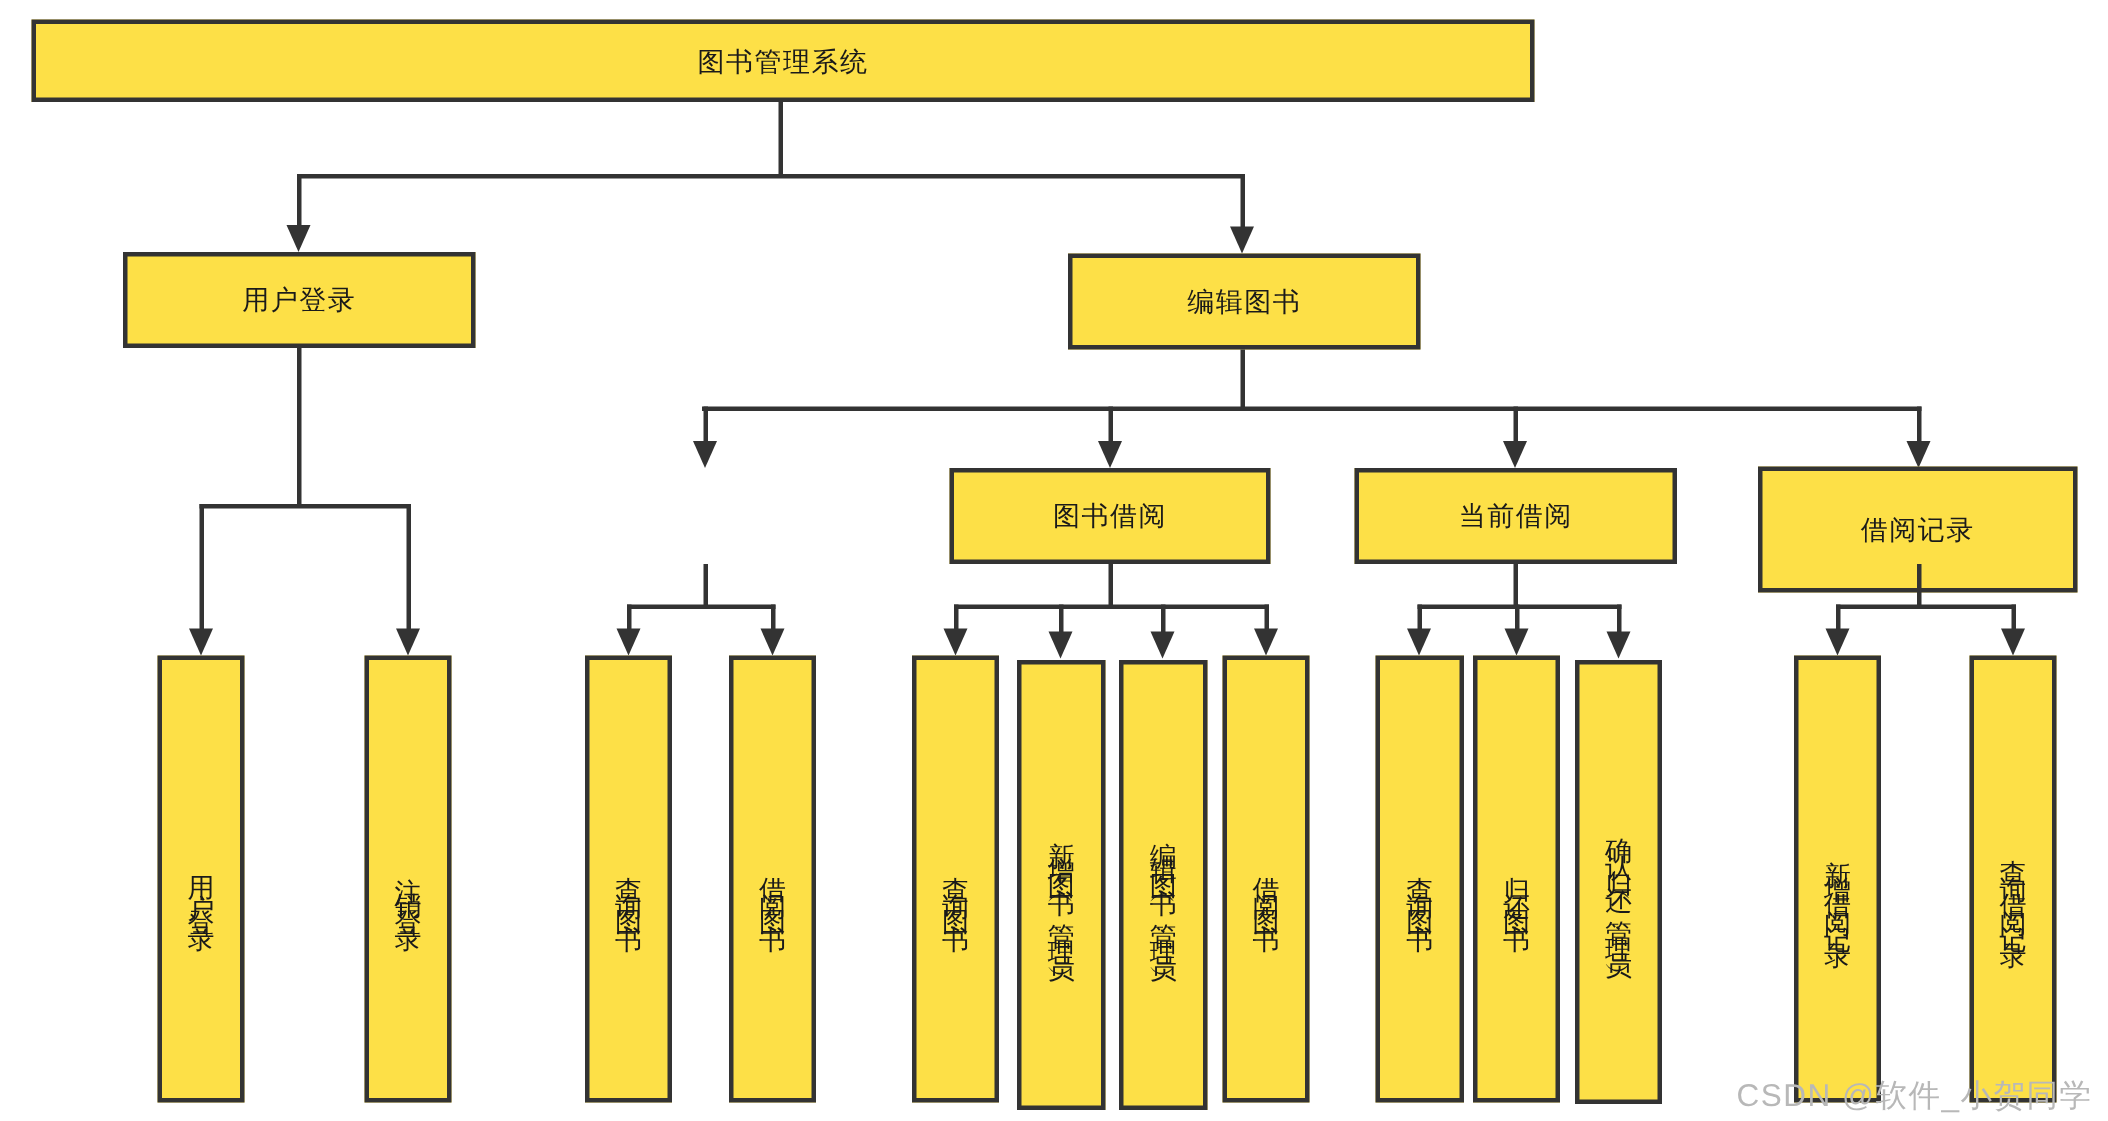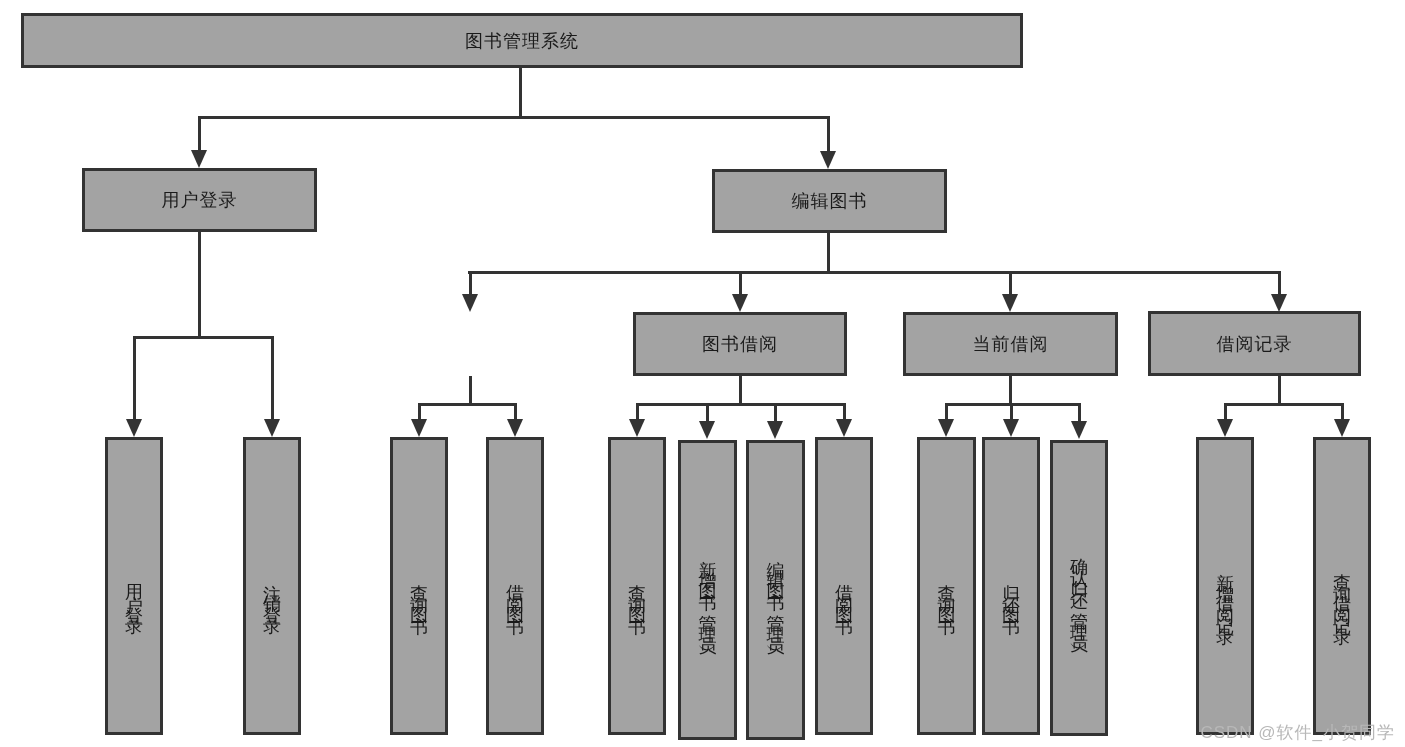--- a/index.html
+++ b/index.html
@@ -15,7 +15,7 @@
     position: absolute;
     box-sizing: border-box;
     border: 3px solid #333333;
-    background: #a3a3a3;
+    background: #fde047;
     display: flex;
     align-items: center;
     justify-content: center;

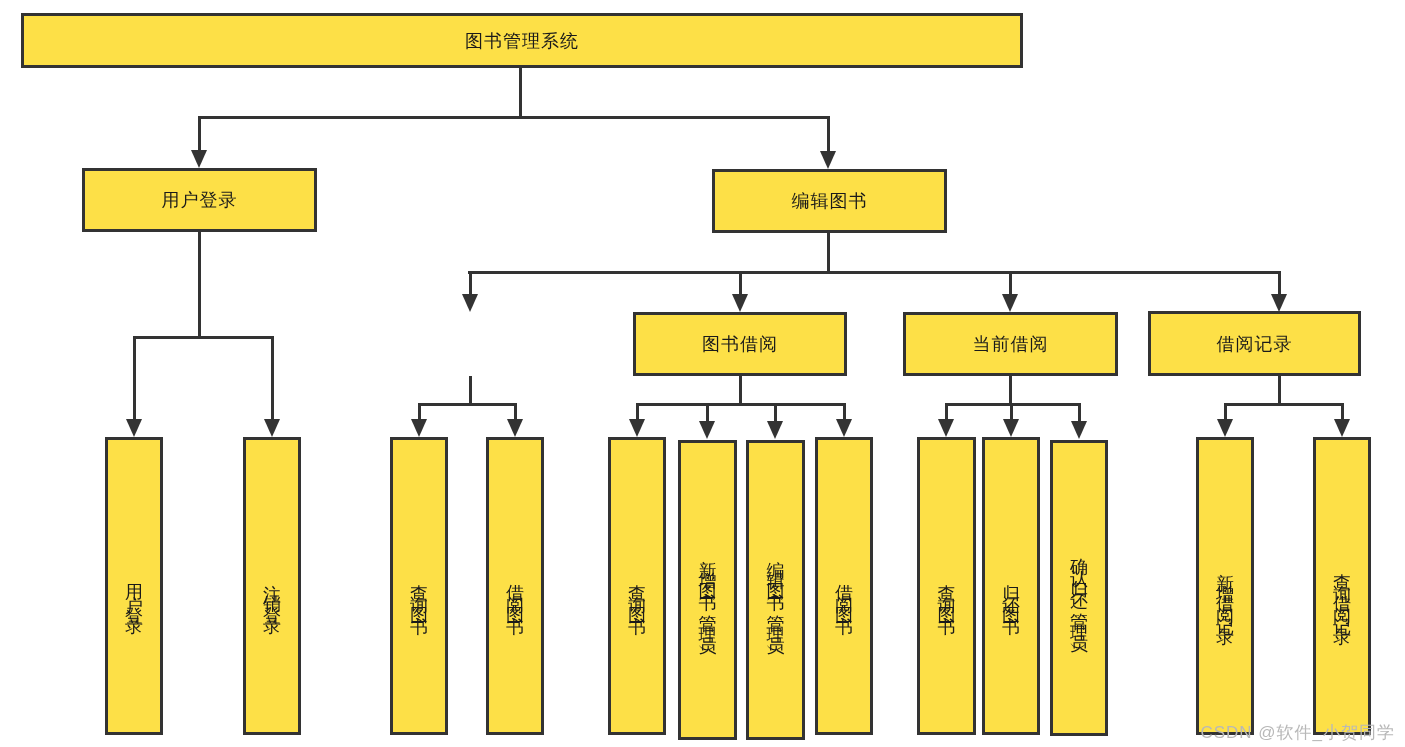--- a/index.html
+++ b/index.html
@@ -98,7 +98,7 @@
   <div class="box" style="left:633px; top:312px; width:214px; height:64px;">
     <span>图书借阅</span>
   </div>
-  <div class="box" style="left:1148px; top:311px; width:213px; height:65px;">
+  <div class="box" style="left:1172px; top:311px; width:213px; height:84px;">
     <span>借阅记录</span>
   </div>
 

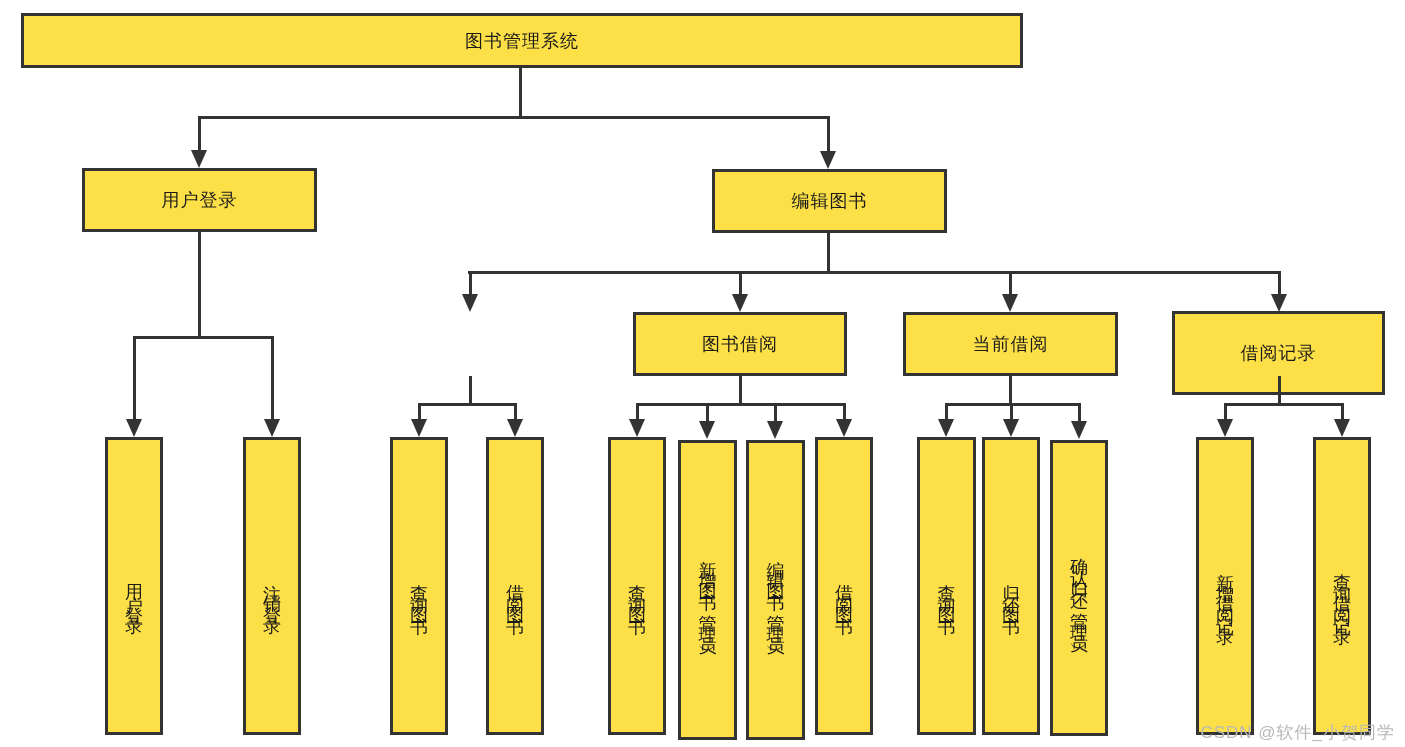--- a/index.html
+++ b/index.html
@@ -45,7 +45,7 @@
     position: absolute;
     right: 10px;
     bottom: 3px;
-    font-size: 17px;
+    font-size: 21px;
     color: #b8b8b8;
     letter-spacing: 1px;
     white-space: nowrap;

